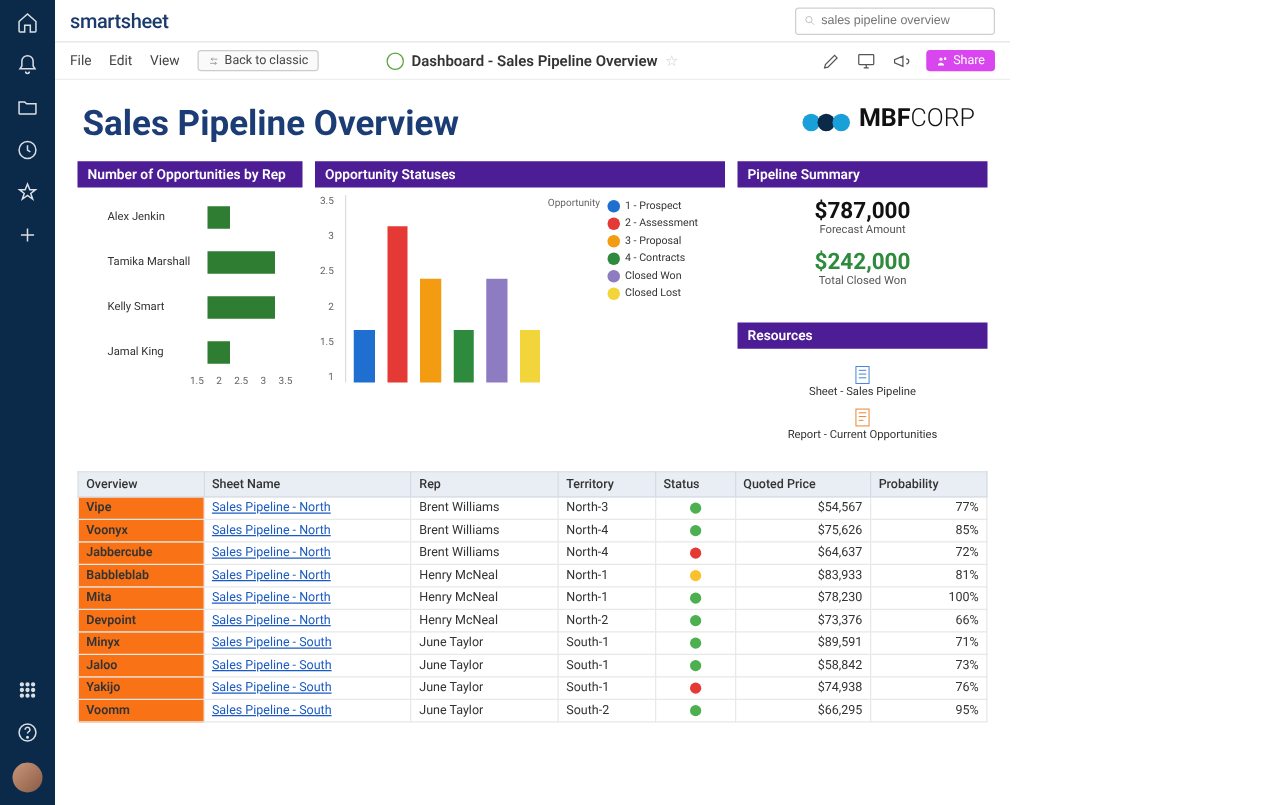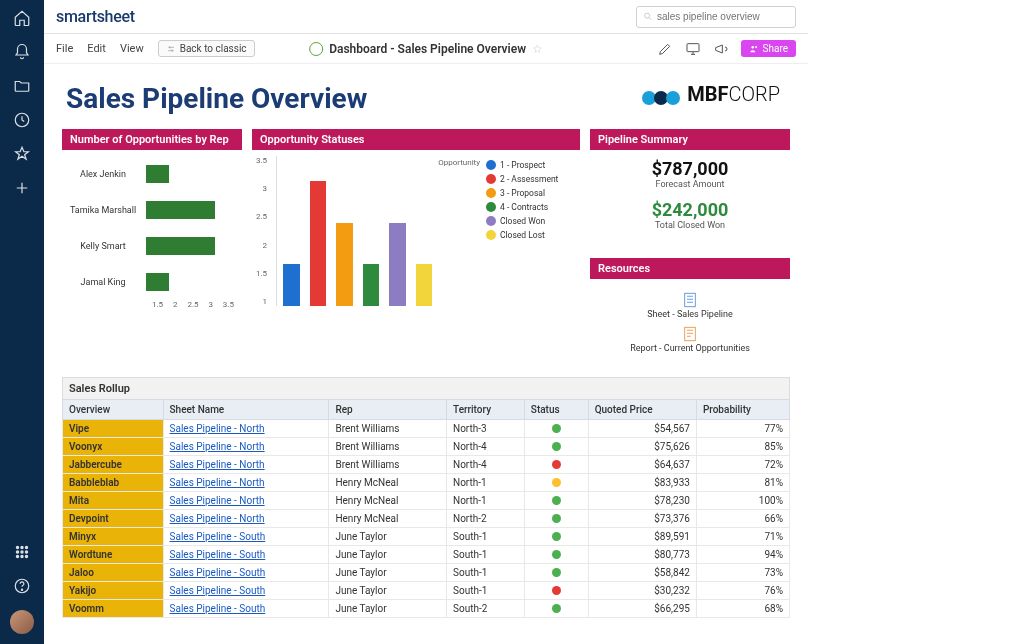--- a/index.html
+++ b/index.html
@@ -39,7 +39,7 @@
 .logo { float: right; display: flex; align-items: flex-end; gap: 6px; font-size: 20px; font-weight: 700; color: #111; margin-top: 4px; margin-right: 10px; }
 .logo svg { width: 40px; height: 20px; }
 .widget { flex: 1; }
-.widget .hdr { background: #be185d; color: #fff; font-size: 11px; font-weight: 600; padding: 4px 8px; }
+.widget .hdr { background: #4c1d95; color: #fff; font-size: 11px; font-weight: 600; padding: 4px 8px; }
 .widget .body { border: none; padding: 6px 4px 4px; }
 
 .chart-row { display: flex; gap: 10px; align-items: stretch; }

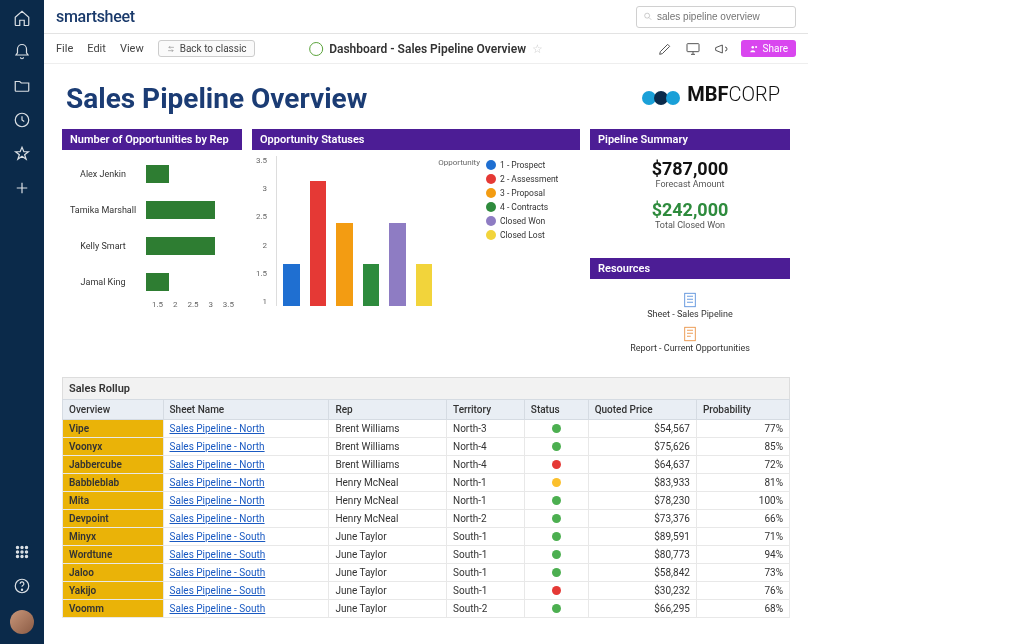--- a/index.html
+++ b/index.html
@@ -57,7 +57,7 @@
 
 .hbar-chart { height: 170px; position: relative; padding: 6px 4px 0 4px; }
 .hbar-row { display: flex; align-items: center; height: 36px; }
-.hbar-label { width: 80px; text-align: center; font-size: 9px; padding-right: 6px; color: #333; }
+.hbar-label { width: 80px; text-align: left; font-size: 9px; padding-right: 6px; color: #333; margin-left: 20px; }
 .hbar-track { flex: 1; height: 18px; position: relative; }
 .hbar-fill { position: absolute; left: 0; top: 0; bottom: 0; background: #2e7d32; }
 .hbar-axis { display: flex; margin-left: 86px; font-size: 8px; color: #666; justify-content: space-between; padding-right: 4px; }

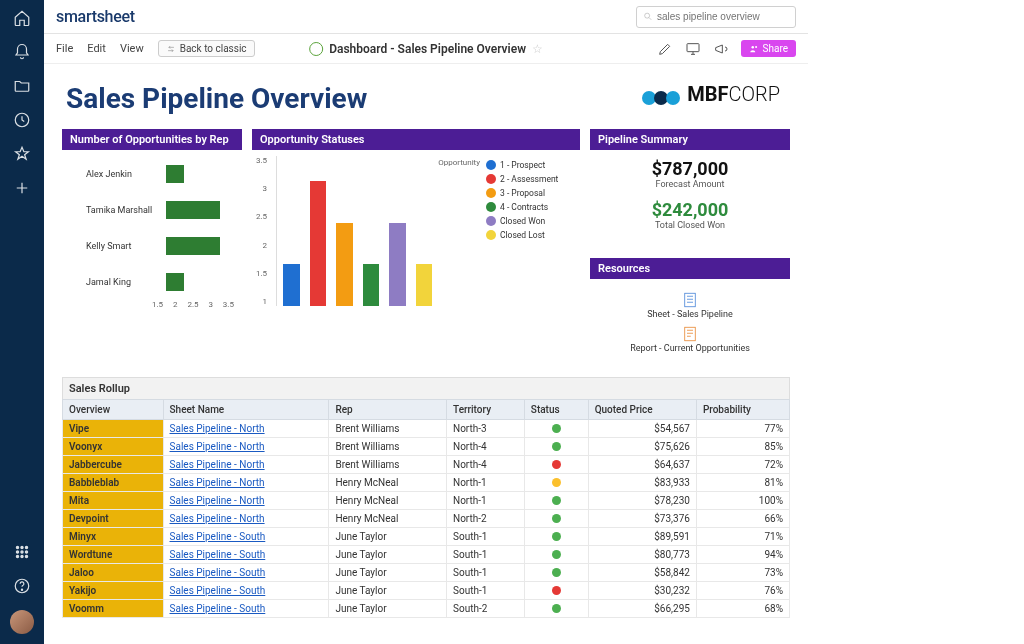--- a/index.html
+++ b/index.html
@@ -334,7 +334,6 @@
       </div>
 
       <div class="rollup">
-        <div class="hdr2">Sales Rollup</div>
         <table>
           <thead>
               <tr id="thead-row">

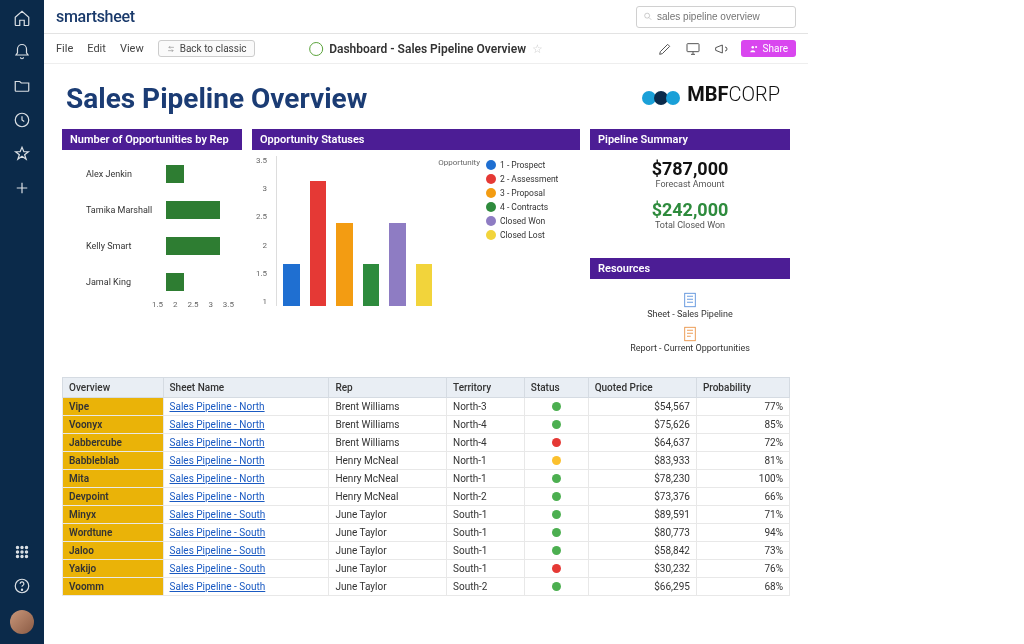--- a/index.html
+++ b/index.html
@@ -77,7 +77,7 @@
 table { width: 100%; border-collapse: collapse; font-size: 10px; }
 th { background: #e9eef4; text-align: left; padding: 4px 6px; font-weight: 500; color: #333; border: 1px solid #d5dbe2; }
 td { padding: 3px 6px; border: 1px solid #e8e8e8; }
-td.primary { background: #eab308; font-weight: 600; }
+td.primary { background: #f97316; font-weight: 600; }
 td.link a { color: #1a5ac2; text-decoration: underline; cursor: pointer; }
 .status-dot { width: 9px; height: 9px; border-radius: 50%; margin: 0 auto; }
 .status-green { background: #4caf50; }

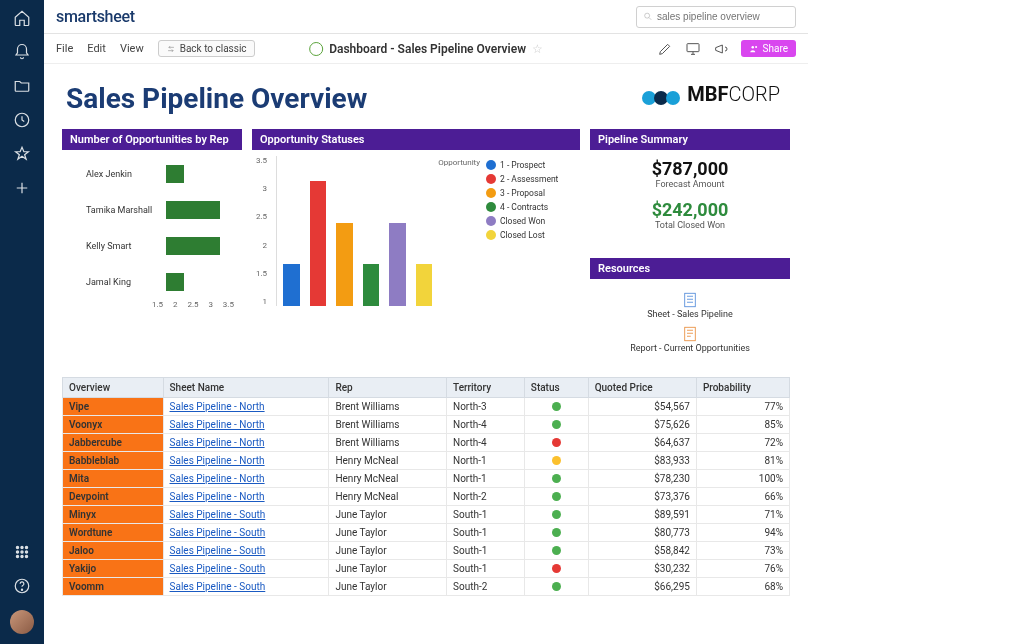--- a/index.html
+++ b/index.html
@@ -425,17 +425,6 @@
                 <td class="num">71%</td>
               </tr>
               <tr>
-                <td class="primary">Wordtune</td>
-                <td class="link"><a>Sales Pipeline - South</a></td>
-                <td>June Taylor</td>
-                <td>South-1</td>
-                <td class="center">
-                  <div class="status-dot status-green"></div>
-                </td>
-                <td class="num">$80,773</td>
-                <td class="num">94%</td>
-              </tr>
-              <tr>
                 <td class="primary">Jaloo</td>
                 <td class="link"><a>Sales Pipeline - South</a></td>
                 <td>June Taylor</td>

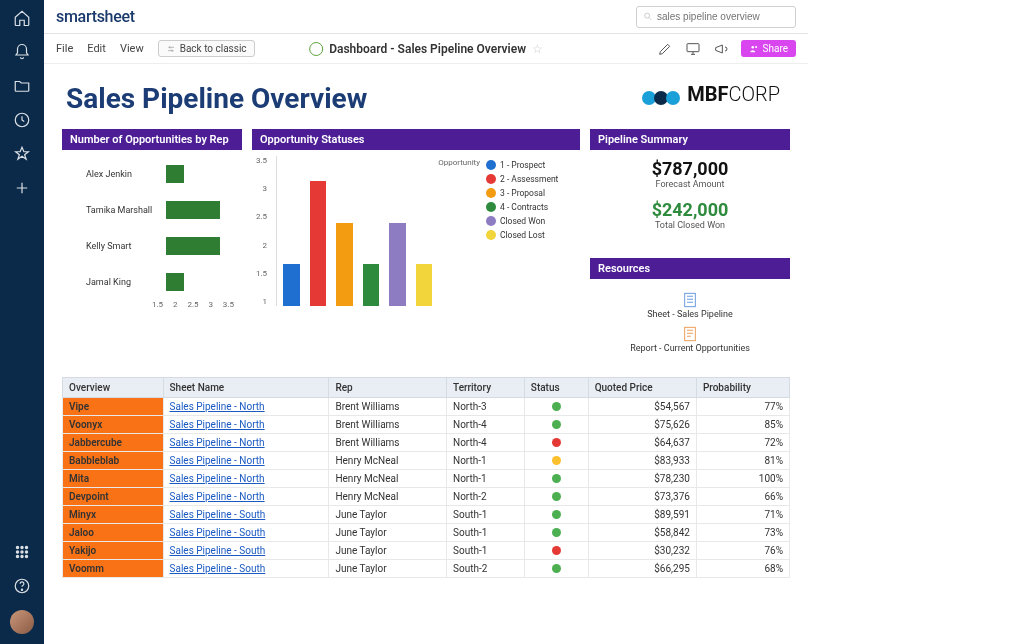--- a/index.html
+++ b/index.html
@@ -443,7 +443,7 @@
                 <td class="center">
                   <div class="status-dot status-red"></div>
                 </td>
-                <td class="num">$30,232</td>
+                <td class="num">$74,938</td>
                 <td class="num">76%</td>
               </tr>
               <tr>

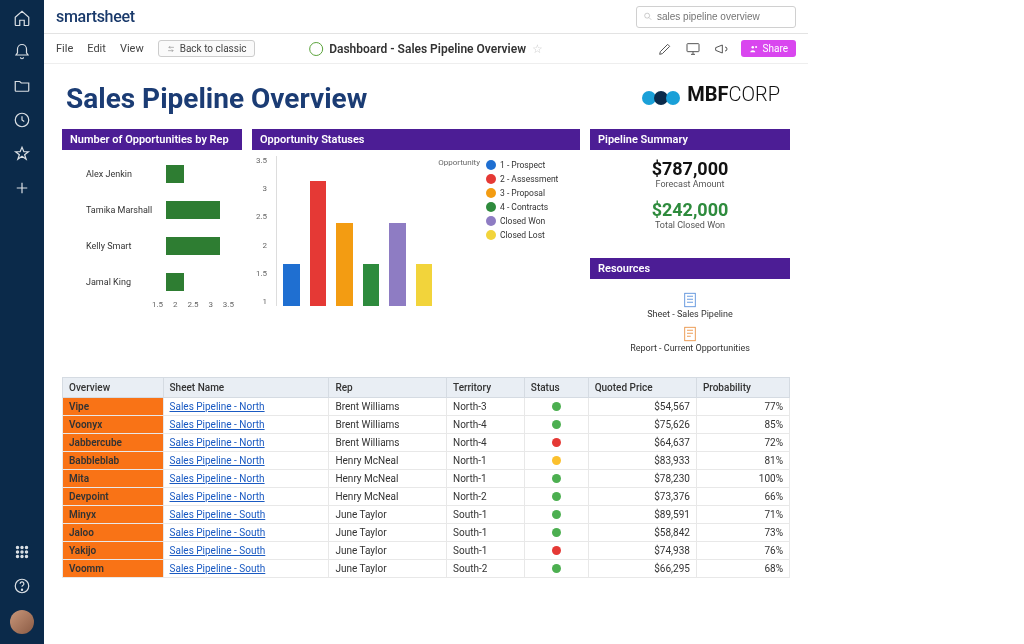--- a/index.html
+++ b/index.html
@@ -455,7 +455,7 @@
                   <div class="status-dot status-green"></div>
                 </td>
                 <td class="num">$66,295</td>
-                <td class="num">68%</td>
+                <td class="num">95%</td>
               </tr>
             </tbody>
         </table>

